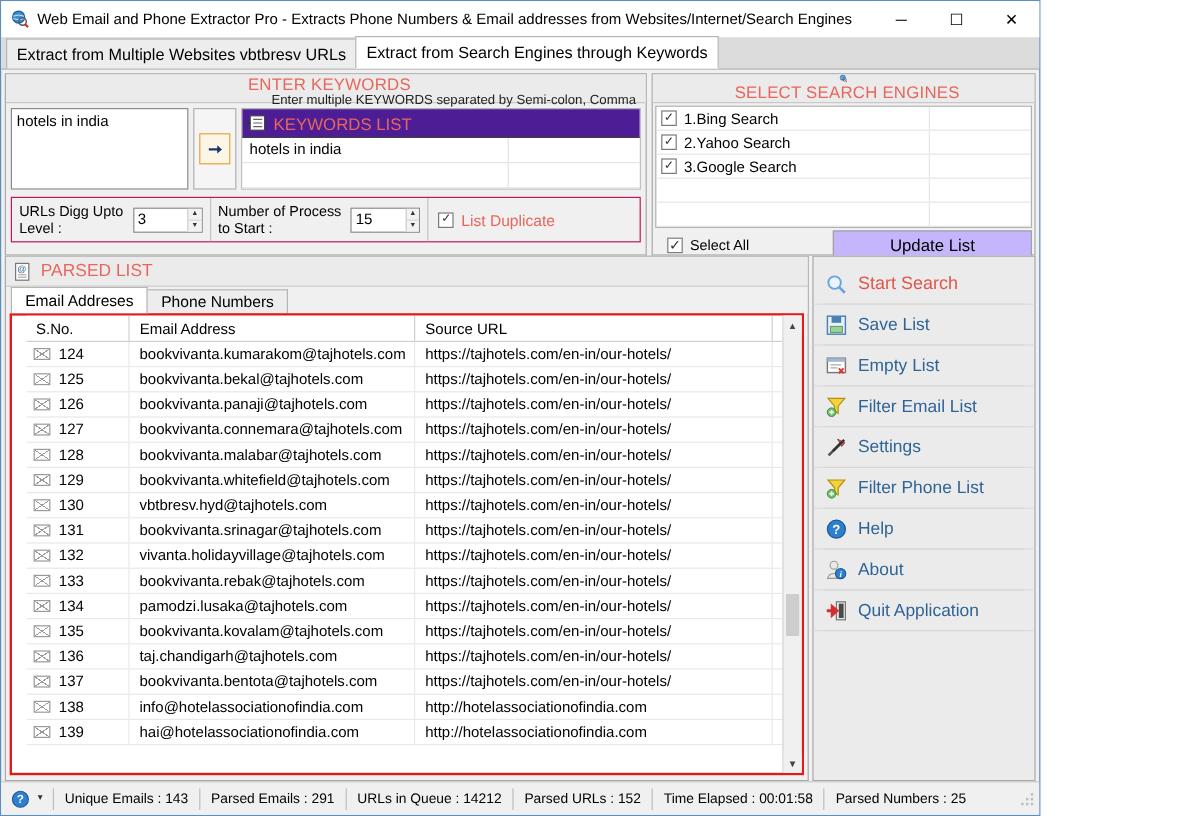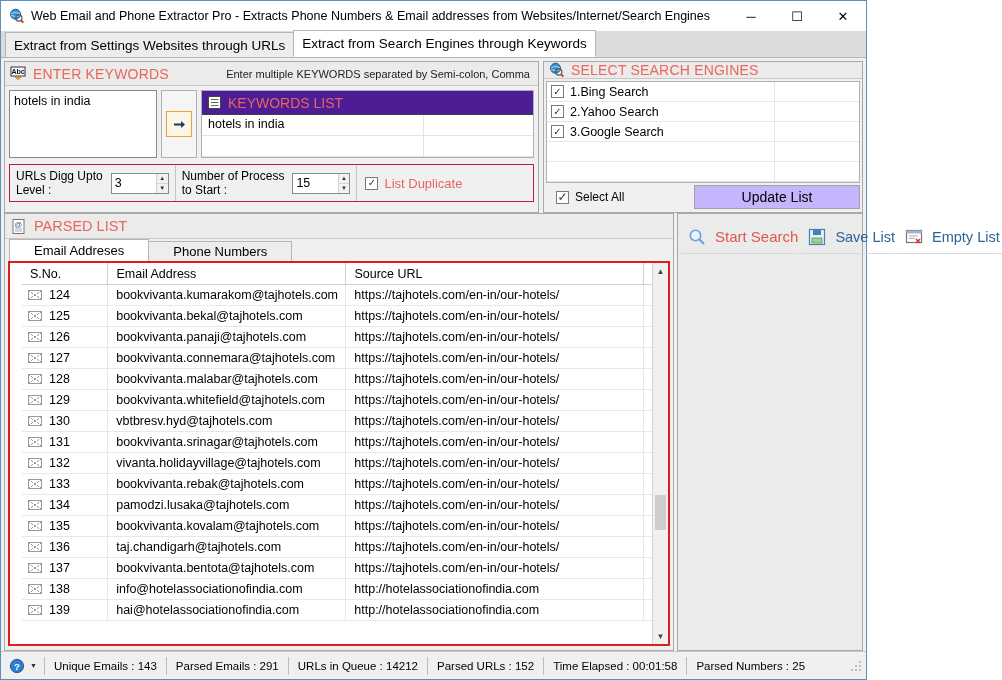--- a/index.html
+++ b/index.html
@@ -239,7 +239,7 @@
   </div>
 
   <div class="tabstrip">
-    <div class="tab">Extract from Settings Websites through URLs</div>
+    <div class="tab">Extract from Multiple Websites vbtbresv URLs</div>
     <div class="tab active">Extract from Search Engines through Keywords</div>
   </div>
 

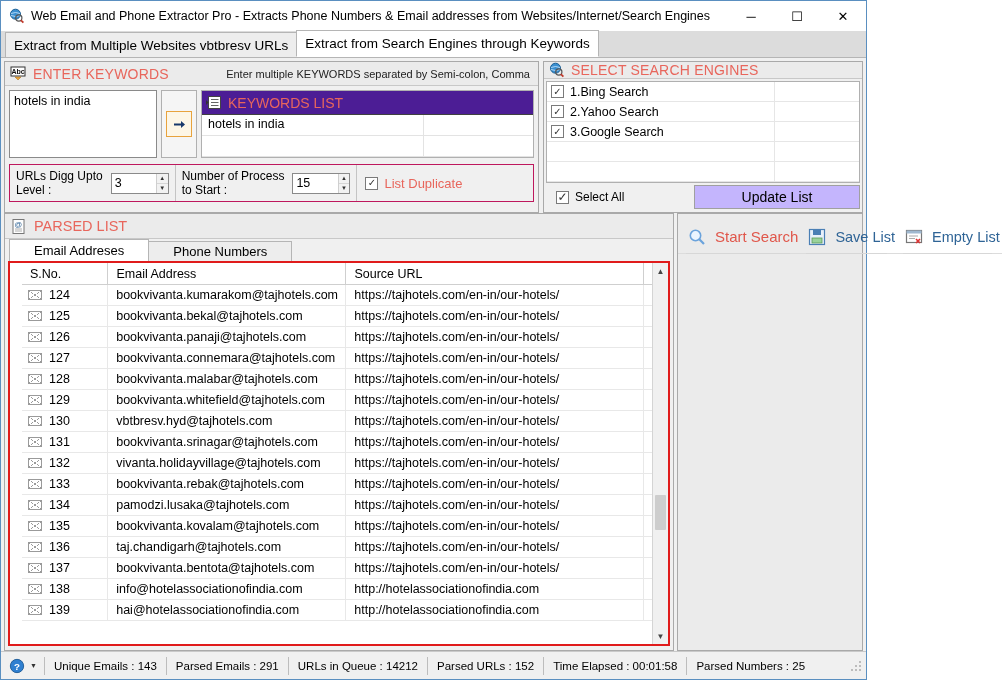--- a/index.html
+++ b/index.html
@@ -68,6 +68,7 @@
     background: #ebebeb;
     border-bottom: 1px solid #c8c8c8;
     padding: 0 5px;
+    flex-direction: column;
   }
   .panel-hdr .hdr-title {
     color: #e8665c; font-size: 14px; letter-spacing: .2px; margin-left: 6px;

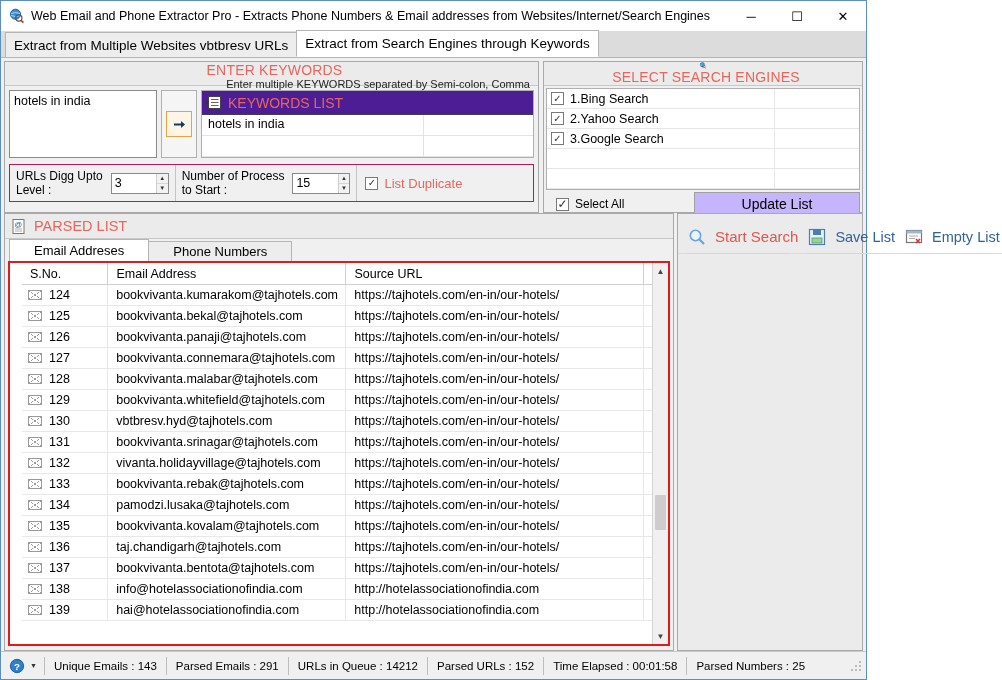--- a/index.html
+++ b/index.html
@@ -192,7 +192,7 @@
   
   .actions {
     width: 186px; min-width:186px; border:1px solid #a9a9a9; background:#ebebeb;
-    display:flex; flex-direction:row; padding: 6px 0 0 0;
+    display:flex; flex-direction:column; padding: 6px 0 0 0;
   }
   .action {
     height: 34px; display:flex; align-items:center; padding-left: 10px; gap:9px;

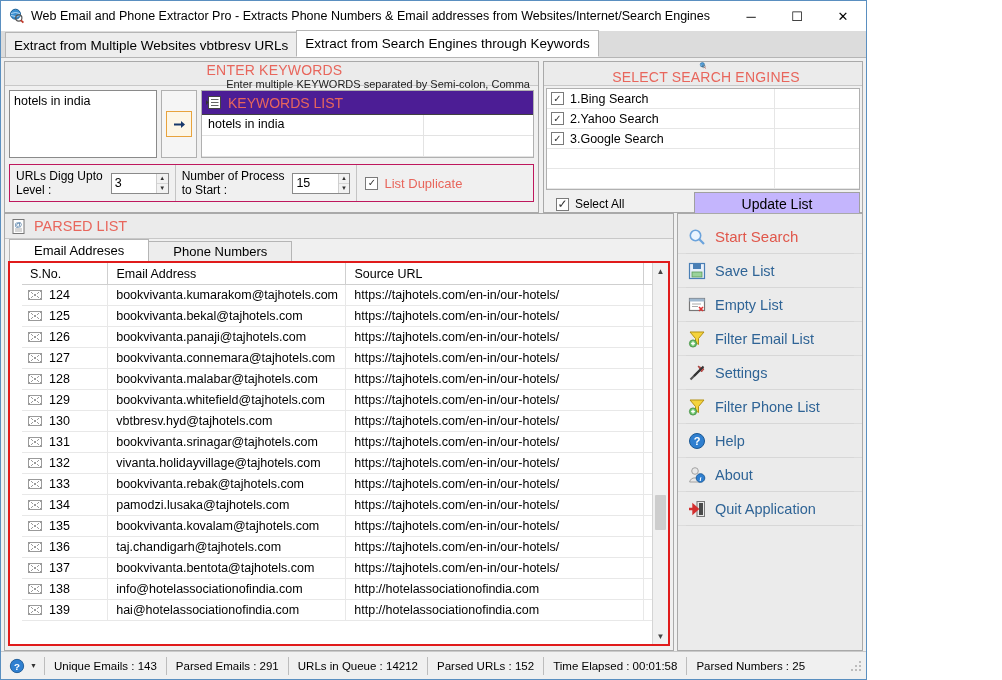--- a/index.html
+++ b/index.html
@@ -157,7 +157,7 @@
   .parsed-hdr .hdr-title { color:#e8665c; font-size:14.5px; margin-left:7px; }
   .ptabs { display:flex; align-items:flex-end; height: 22px; padding-left:4px; background:#f0f0f0; }
   .ptab {
-    height:20px; padding: 0 24px; display:flex; align-items:center;
+    height:20px; padding: 0 11px; display:flex; align-items:center;
     font-size:13px; color:#000; background:#ededed;
     border:1px solid #b5b5b5; border-bottom:none; margin-right:-1px;
   }

